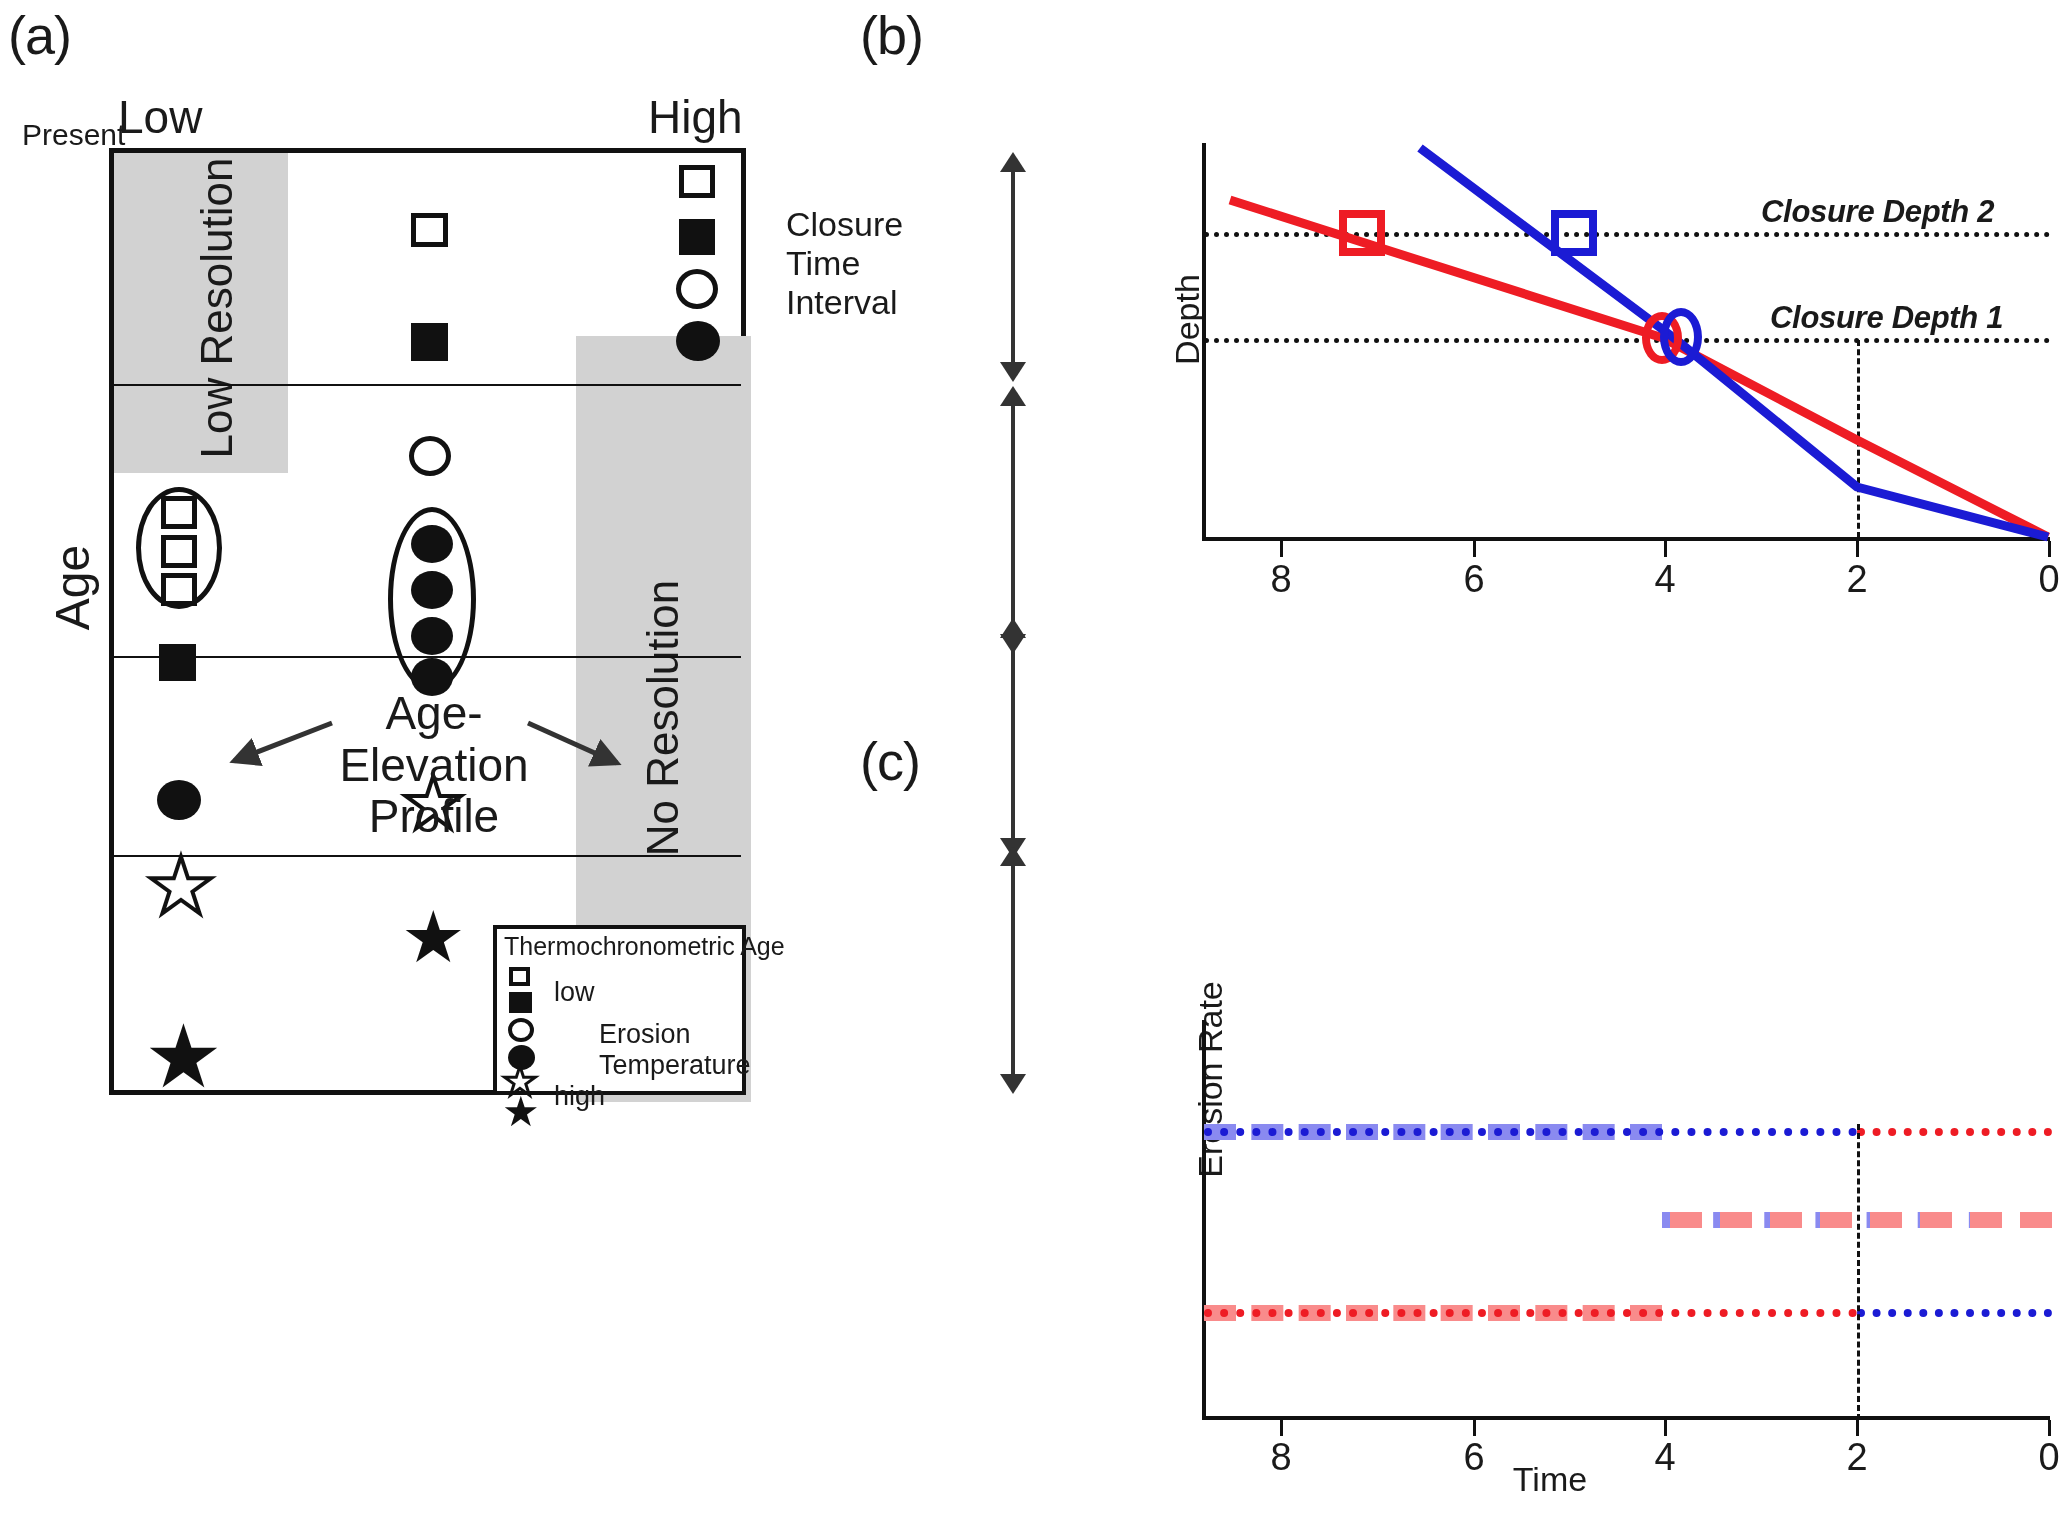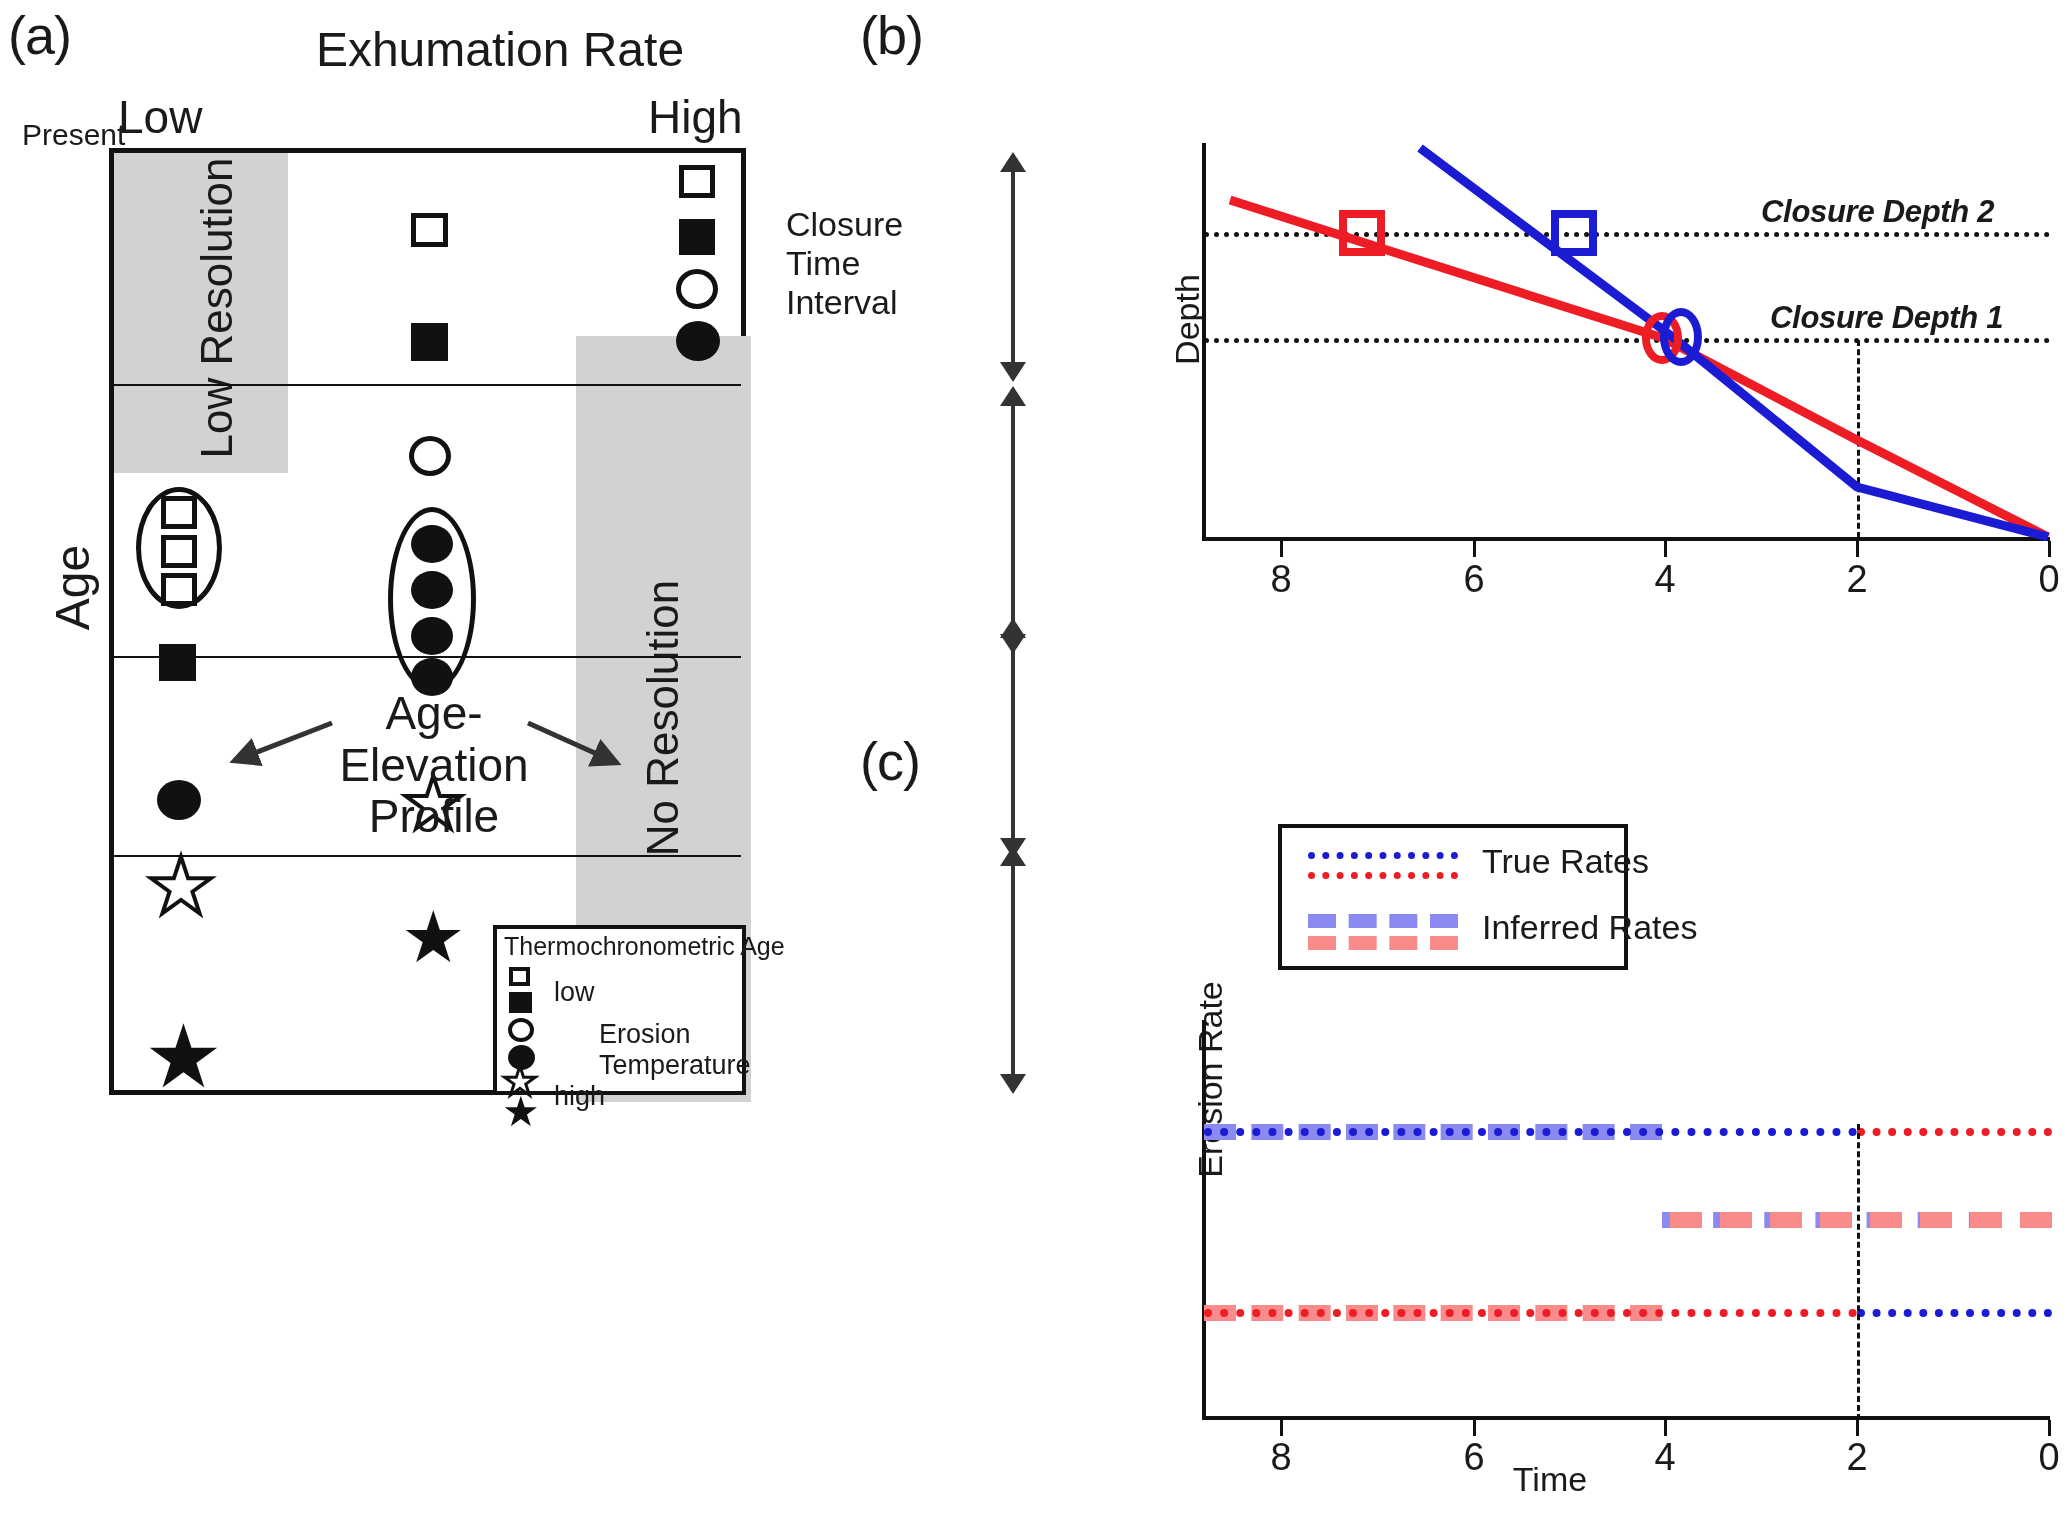--- a/index.html
+++ b/index.html
@@ -135,7 +135,6 @@
 
   <div class="abs panel-tag" id="a-tag">(a)</div>
 
-  <div class="abs" id="a-title">Exhumation Rate</div>
   <div class="abs" id="a-low-label">Low</div>
   <div class="abs" id="a-high-label">High</div>
   <div class="abs" id="a-present-label">Present</div>

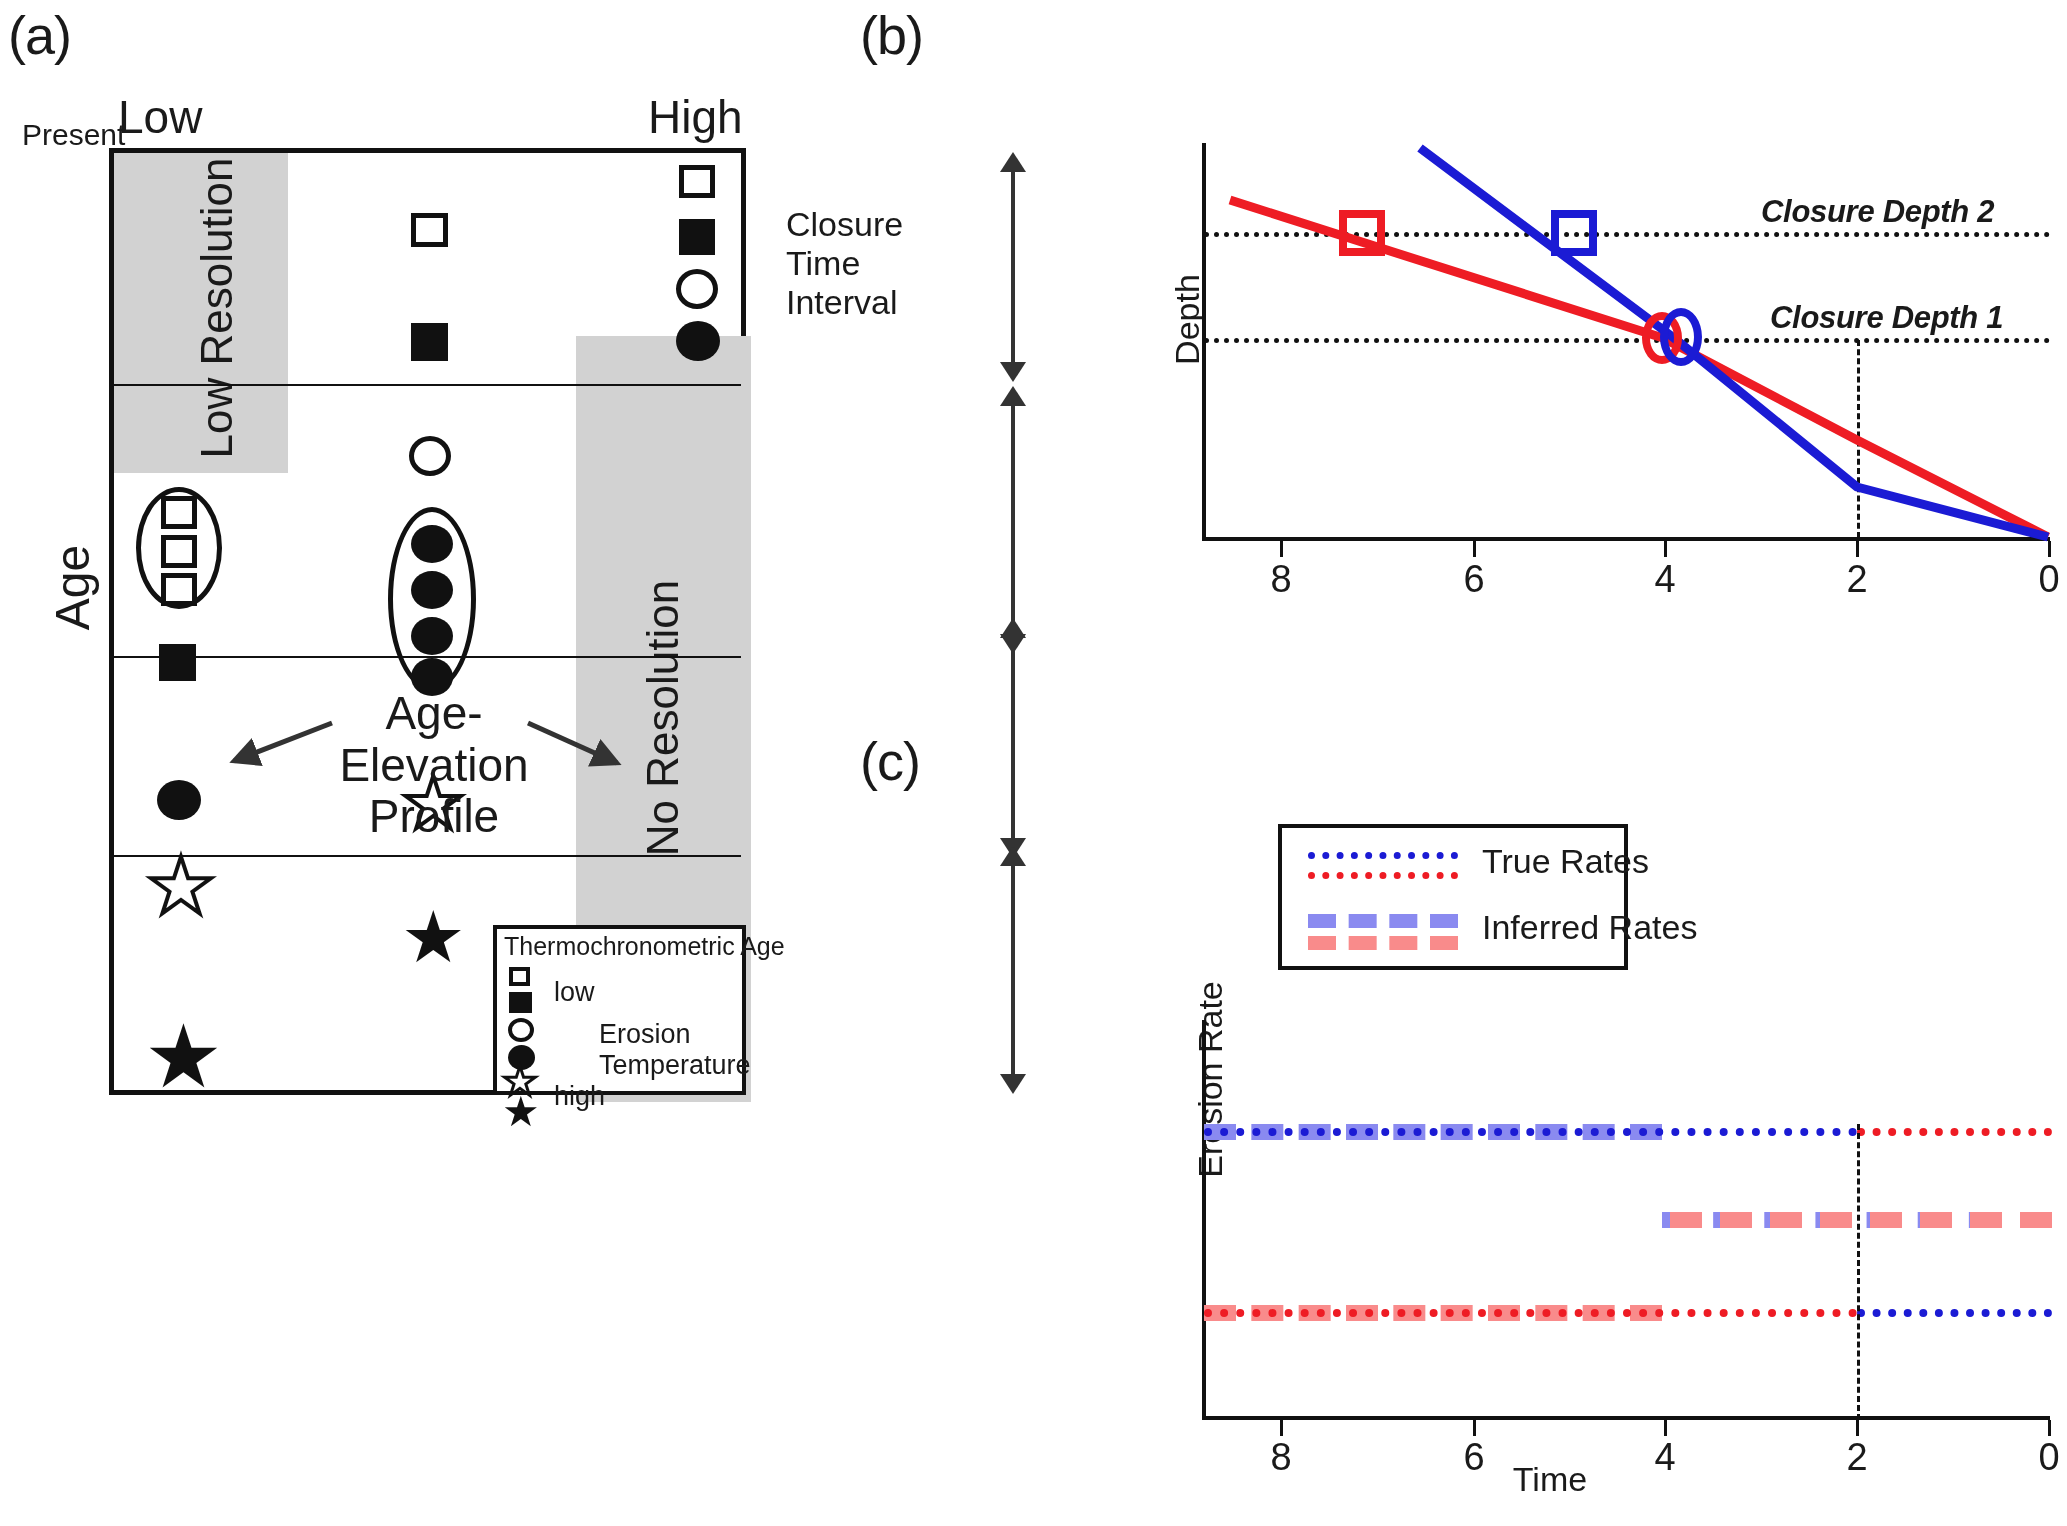--- a/index.html
+++ b/index.html
@@ -288,15 +288,6 @@
   <div id="c-ylabel">Erosion Rate</div>
   <div id="c-xlabel">Time</div>
 
-  <div id="c-legend">
-    <div class="abs" style="left:26px; top:24px; width:150px; border-top:7px dotted #1b1bd4;"></div>
-    <div class="abs" style="left:26px; top:44px; width:150px; border-top:7px dotted #ee1c24;"></div>
-    <div class="leg-label-c" style="left:200px; top:14px;">True Rates</div>
-
-    <div class="abs" style="left:26px; top:86px; width:150px; border-top:14px dashed #8a8af0;"></div>
-    <div class="abs" style="left:26px; top:108px; width:150px; border-top:14px dashed #f98b8b;"></div>
-    <div class="leg-label-c" style="left:200px; top:80px;">Inferred Rates</div>
-  </div>
 
   <div class="axis-line" style="left:52px; top:320px; width:4px; height:400px;"></div>
   <div class="axis-line" style="left:52px; top:716px; width:848px; height:4px;"></div>

